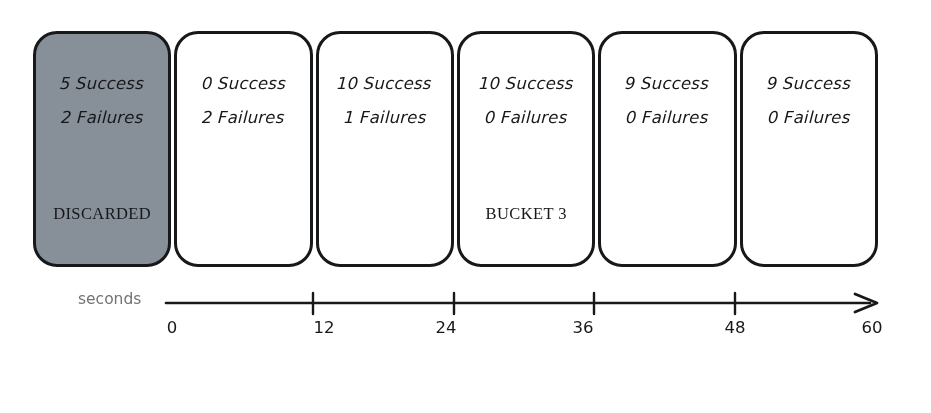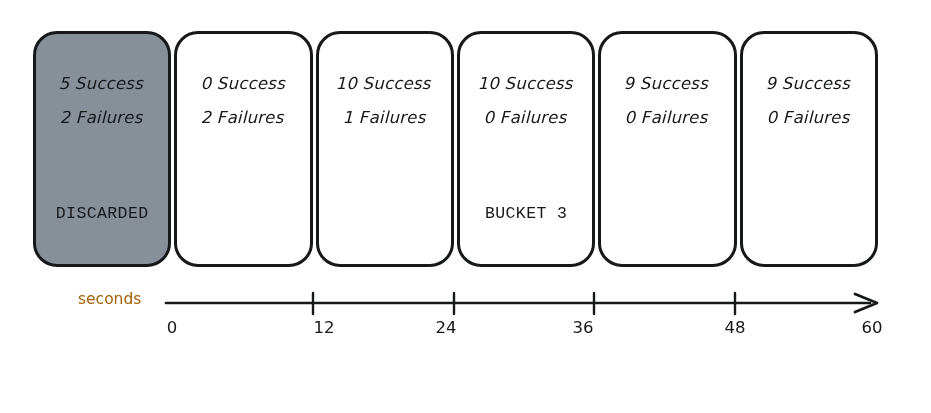--- a/index.html
+++ b/index.html
@@ -73,7 +73,7 @@
     right: 0;
     top: 170px;
     text-align: center;
-    font-family: Liberation Mono, monospace;
+    font-family: Liberation Serif, serif;
     font-size: 16.5px;
     color: #17181a;
     letter-spacing: 0.4px;

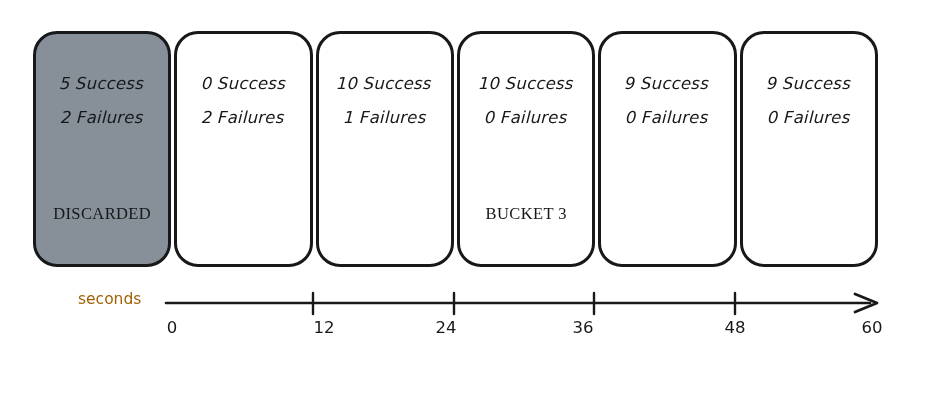--- a/index.html
+++ b/index.html
@@ -95,7 +95,7 @@
     top: 8px;
     font-family: "DejaVu Sans", sans-serif;
     font-size: 15.5px;
-    color: #a16207;
+    color: #737373;
     white-space: nowrap;
   }
 

